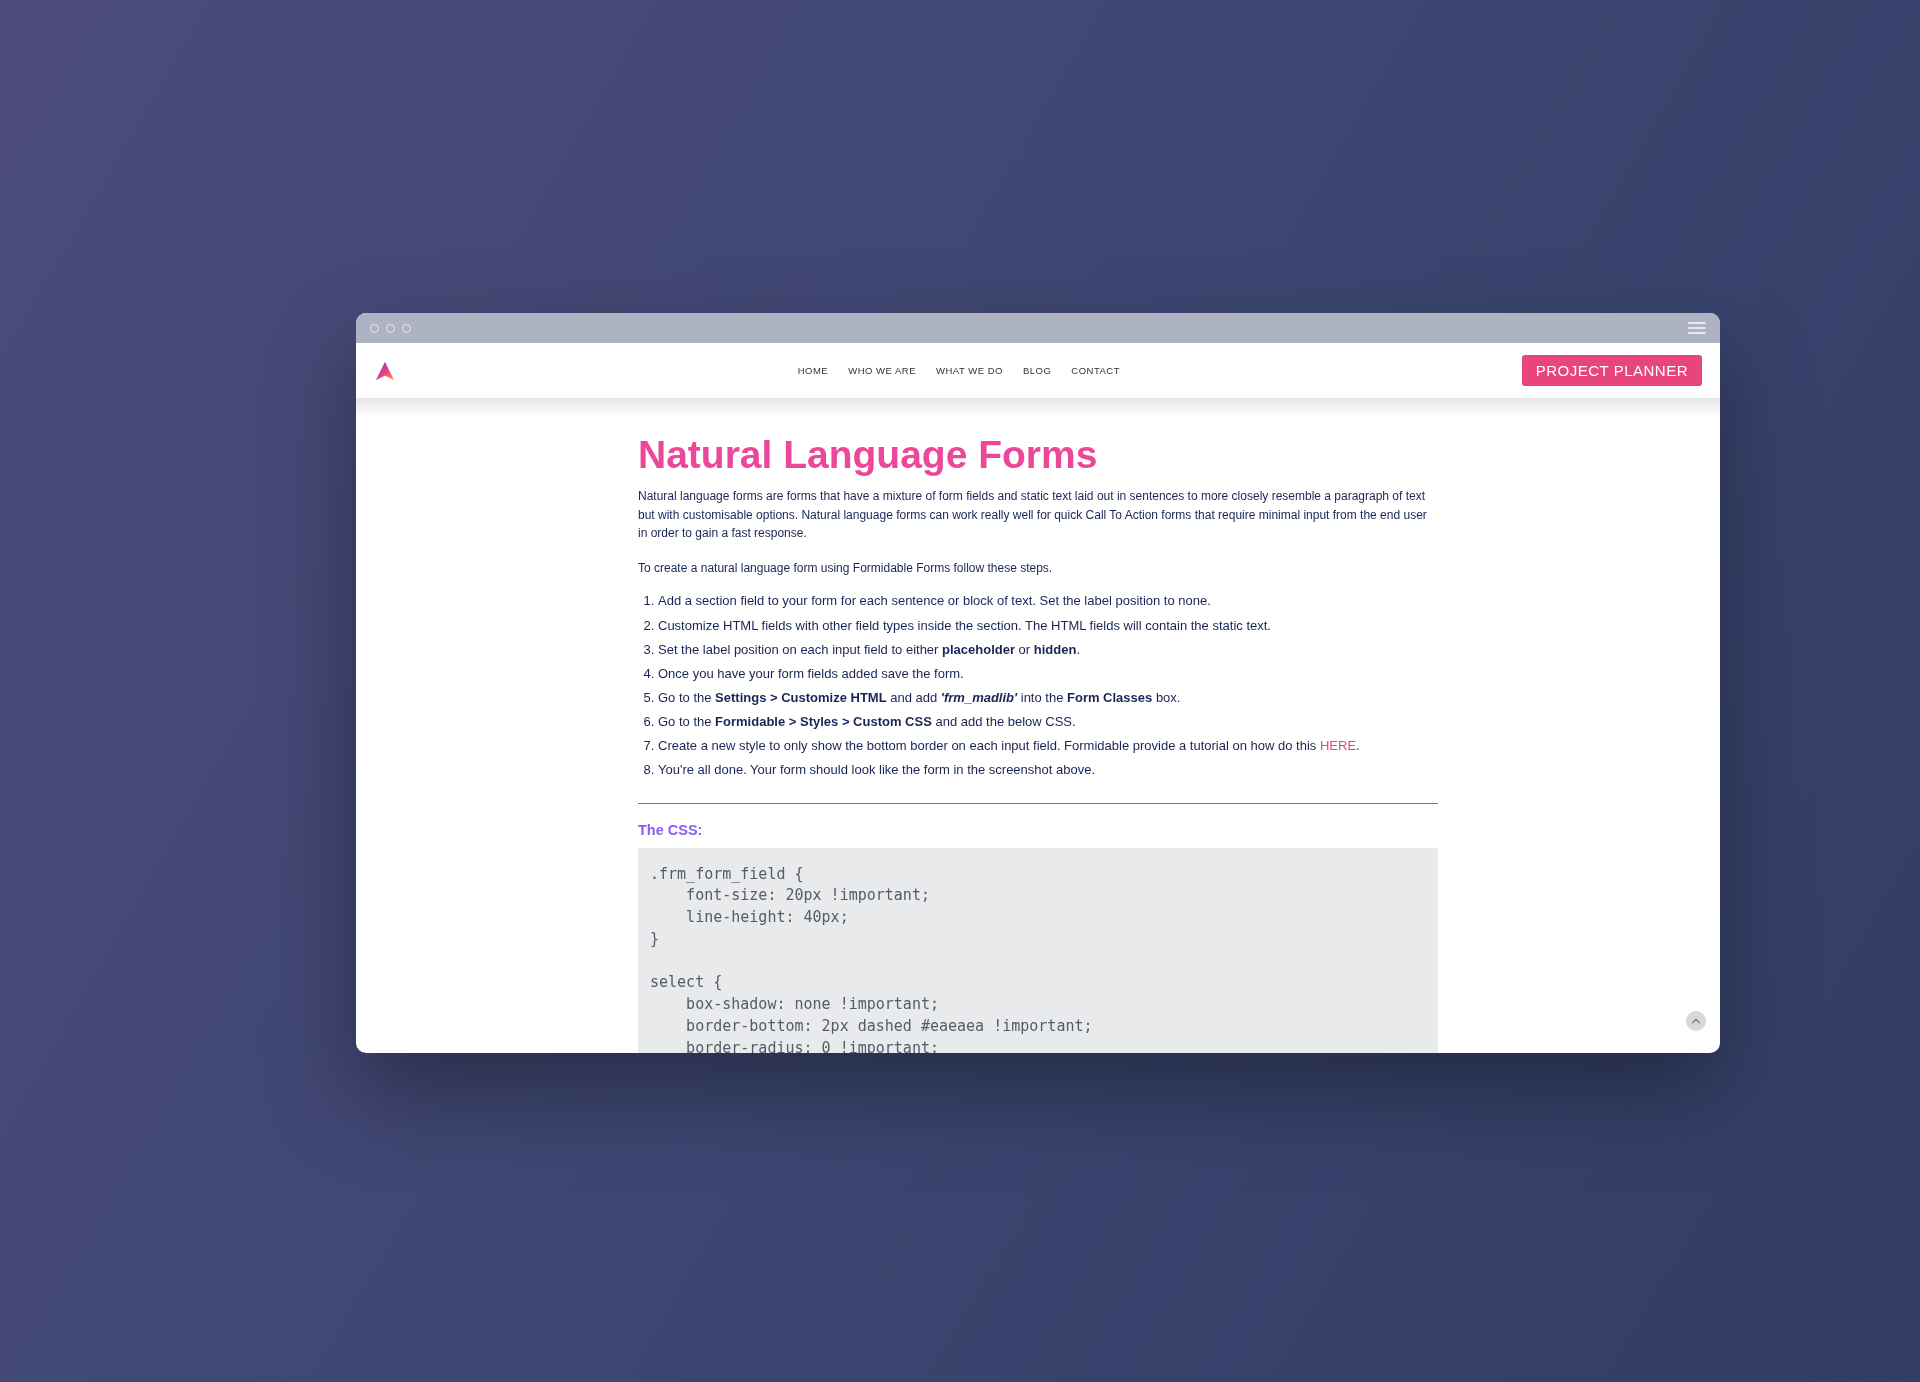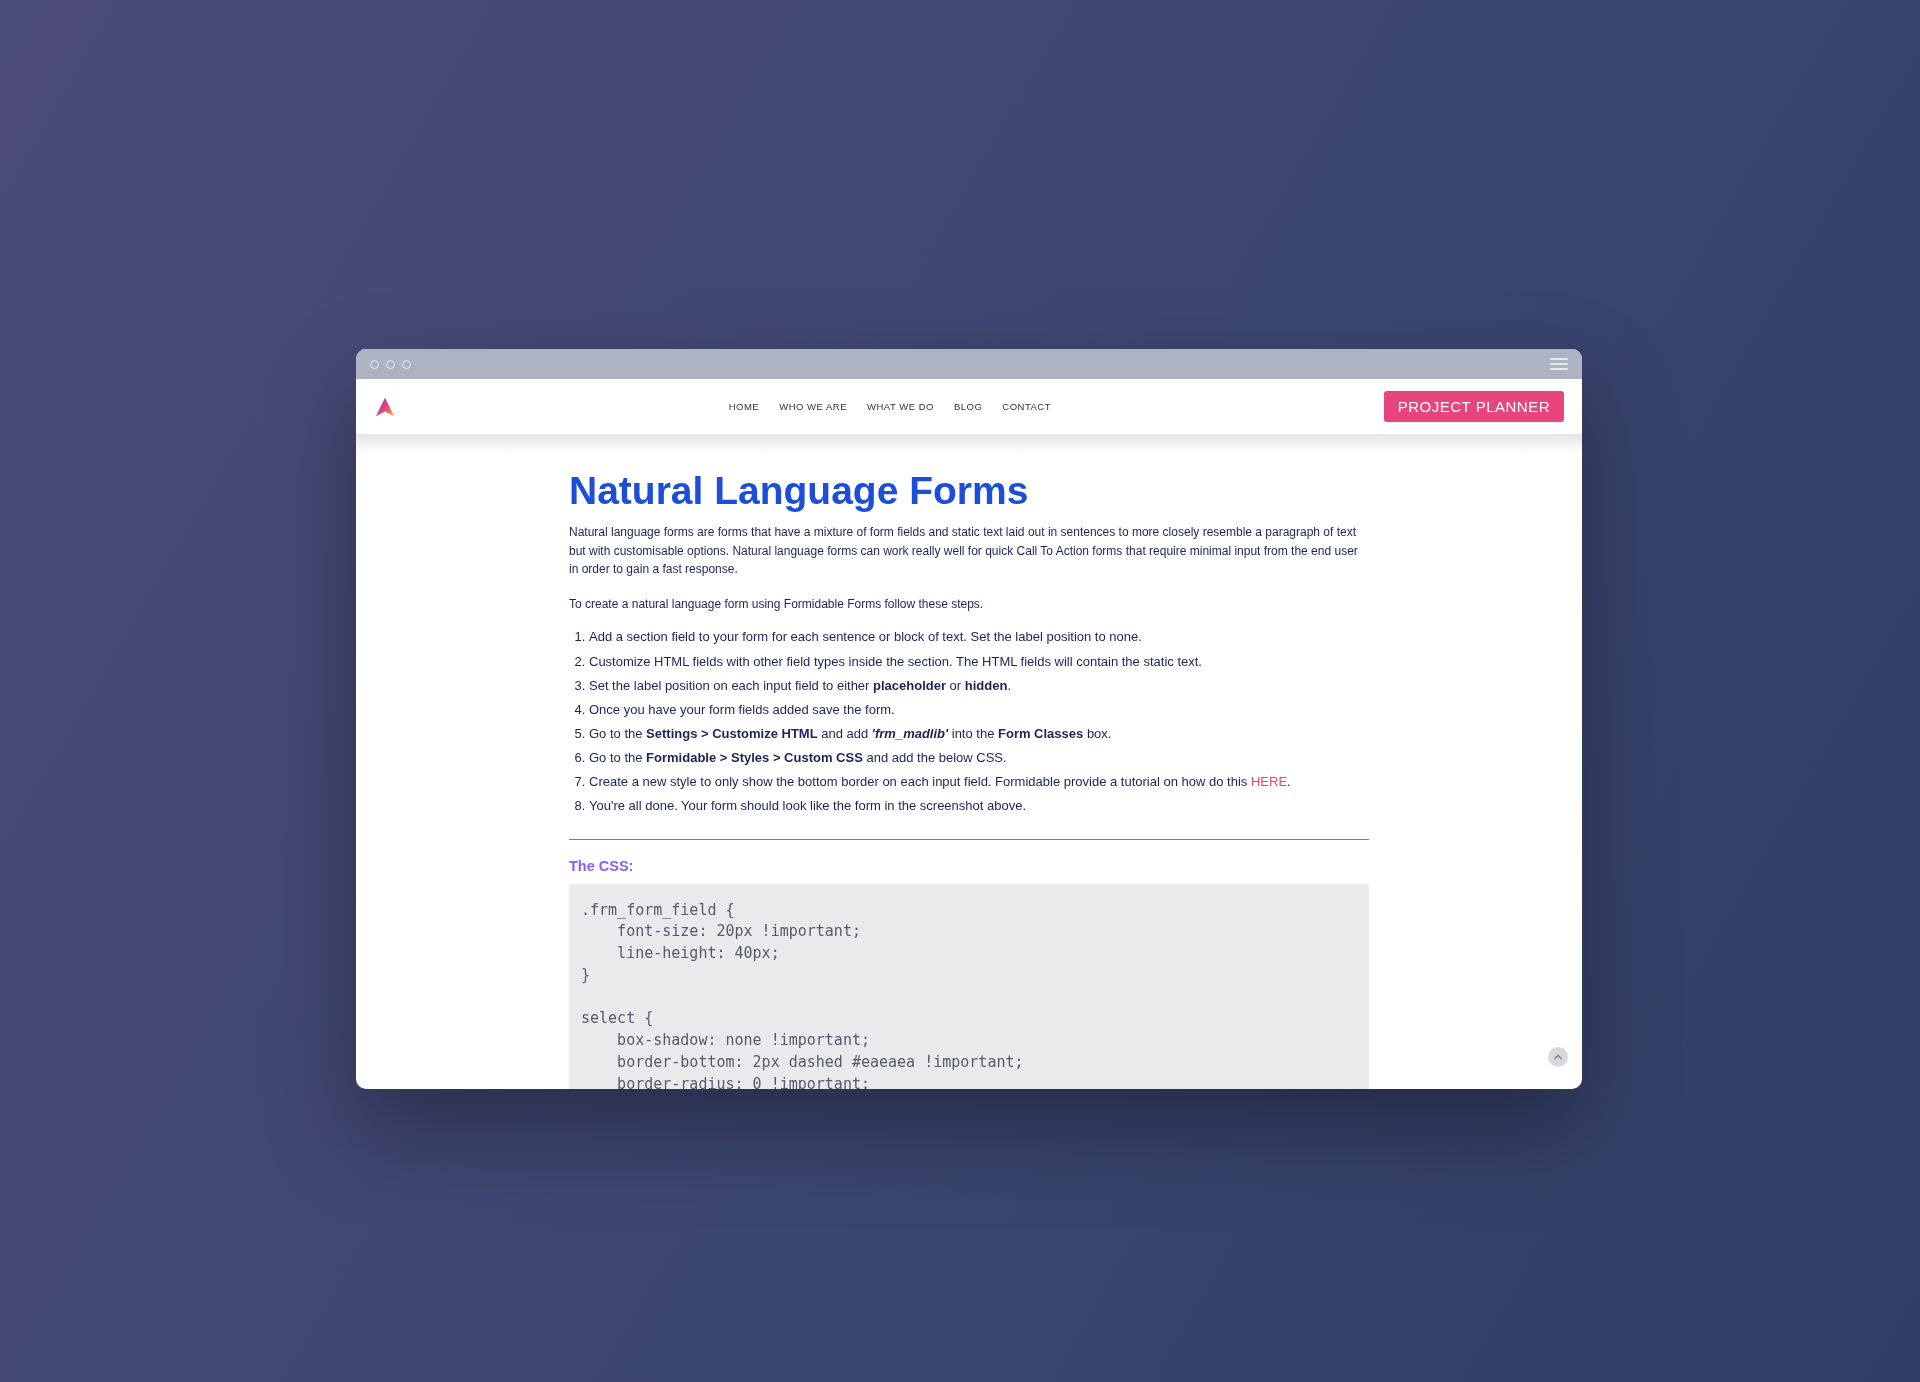--- a/index.html
+++ b/index.html
@@ -11,12 +11,11 @@
   }
   .window {
     position:absolute; left:356px; top:313px;
-    width:1226px; height:740px;
+    width:1364px; height:740px;
     border-radius:10px;
     overflow:hidden;
     box-shadow:0 40px 90px rgba(0,0,0,0.35);
     background:#fff;
-    margin-top:36px;
   }
   .titlebar {
     height:30px;

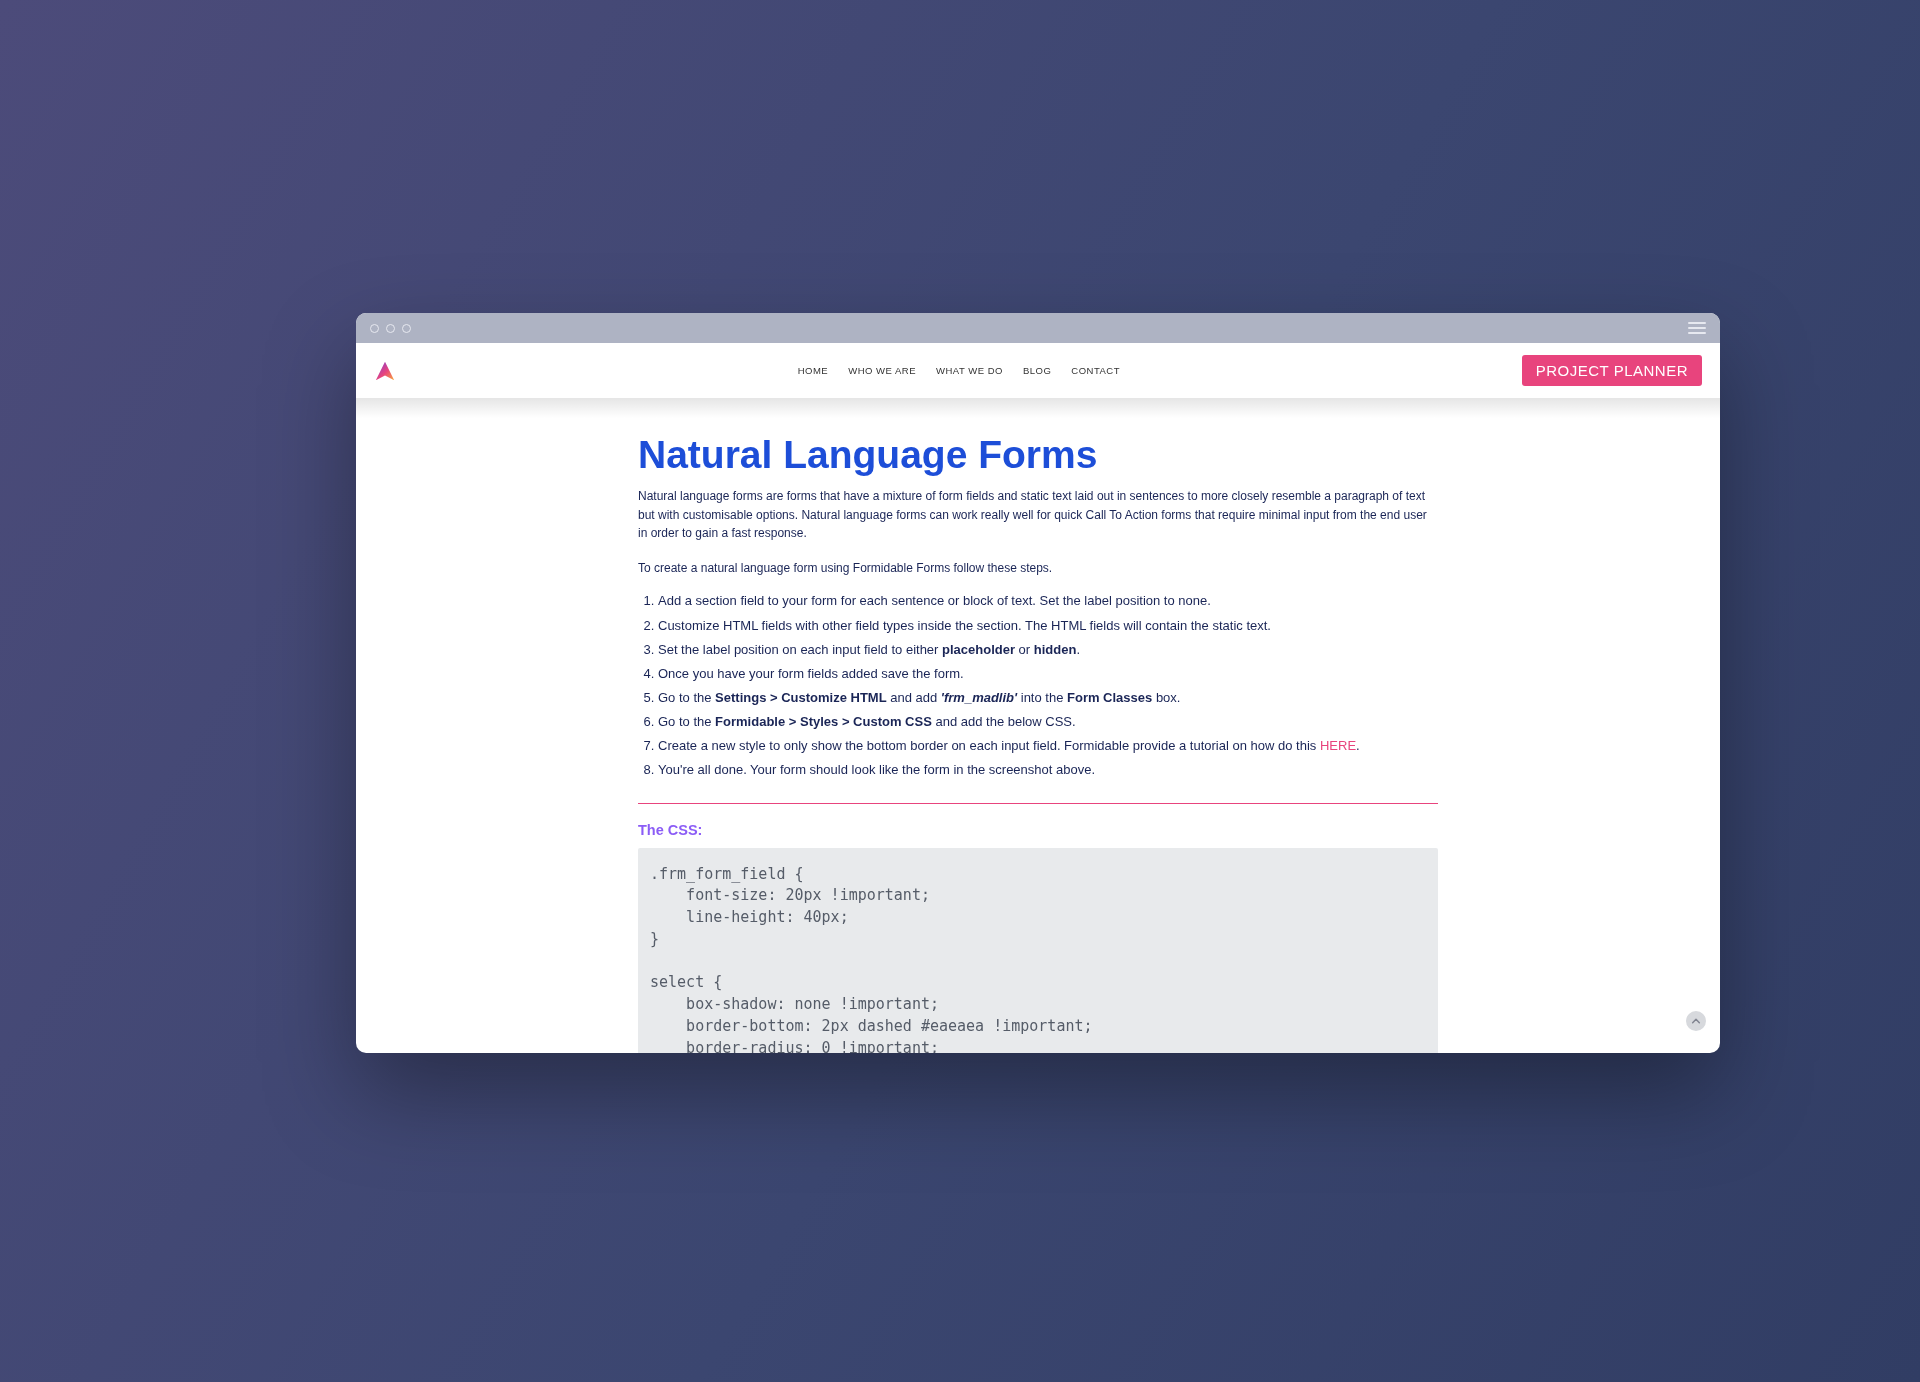--- a/index.html
+++ b/index.html
@@ -52,7 +52,7 @@
     color:#1a2556;
   }
   h1 {
-    font-size:39px; font-weight:700; color:#1d4ed8;
+    font-size:39px; font-weight:700; color:#ec4899;
     letter-spacing:0px; margin-bottom:10px;
   }
   .intro, .lead { font-size:12px; line-height:1.55; color:#1a2556; margin-bottom:16px; }

